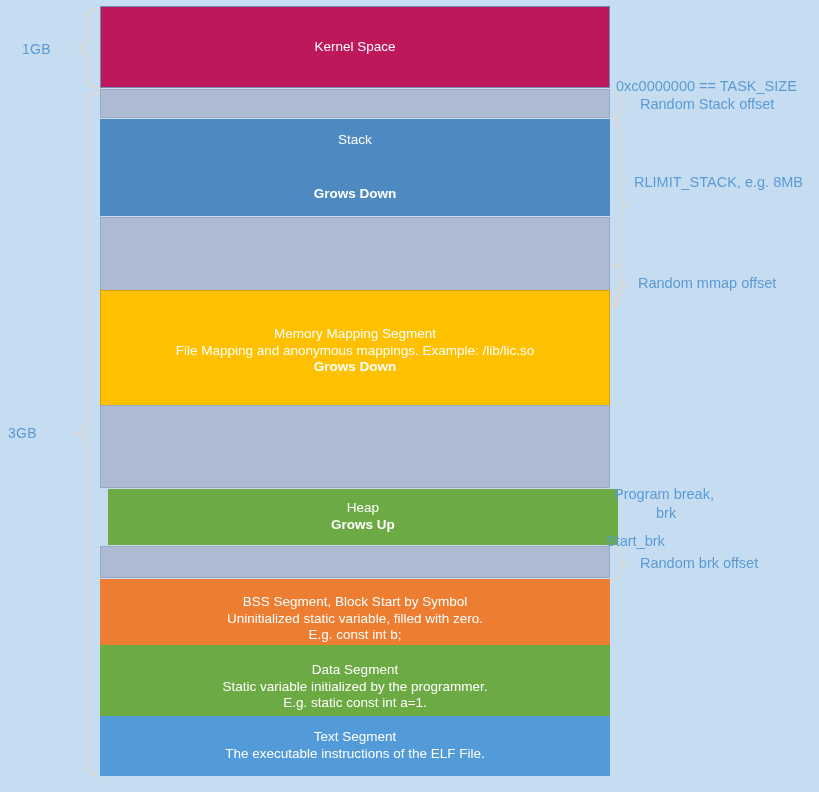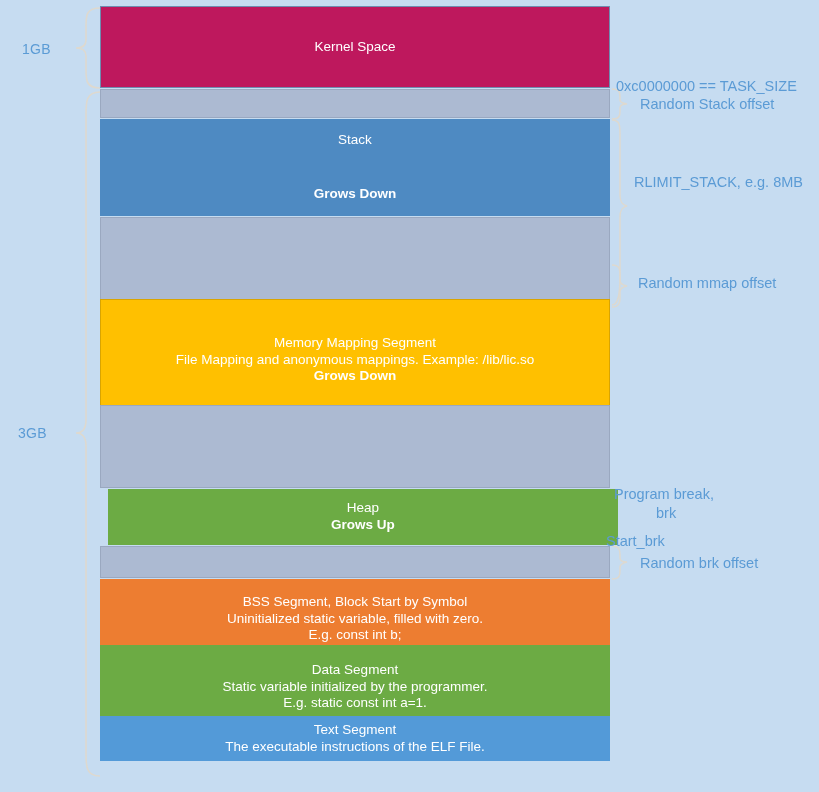--- a/index.html
+++ b/index.html
@@ -108,7 +108,7 @@
 
   <div class="gap" style="top:217px; height:89px;"></div>
 
-  <div class="block c-mmap" style="top:299px; height:122px;">
+  <div class="block c-mmap" style="top:290px; height:122px;">
     <span class="ln">Memory Mapping Segment</span>
     <span class="ln">File Mapping and anonymous mappings. Example: /lib/lic.so</span>
     <span class="ln bold">Grows Down</span>

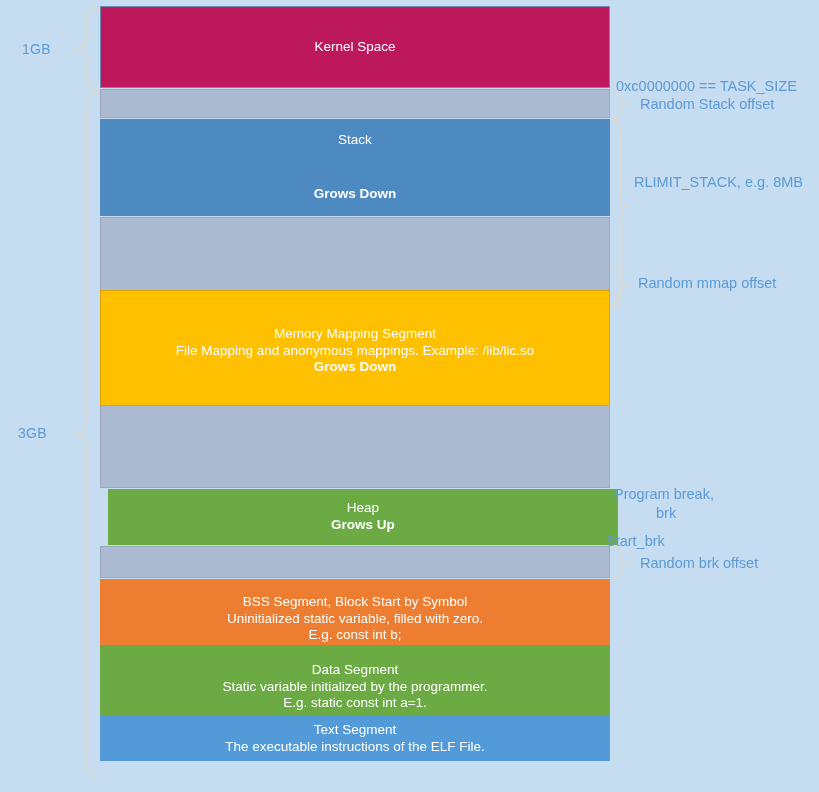--- a/index.html
+++ b/index.html
@@ -85,7 +85,7 @@
 
   <div class="size-label" style="left:22px; top:41px;">1GB</div>
 
-  <div class="size-label" style="left:18px; top:425px;text-align:center;">3GB</div>
+  <div class="size-label" style="left:8px; top:425px;text-align:center;">3GB</div>
 
   <svg class="brace" style="left:62px; top:6px;" width="40" height="84">
     <path d="M38 2 C 24 2 24 10 24 20 L24 34 C24 40 20 42 14 42 C20 42 24 44 24 50 L24 64 C24 74 24 82 38 82" fill="none" stroke="#ded9cf" stroke-width="1.6"></path>

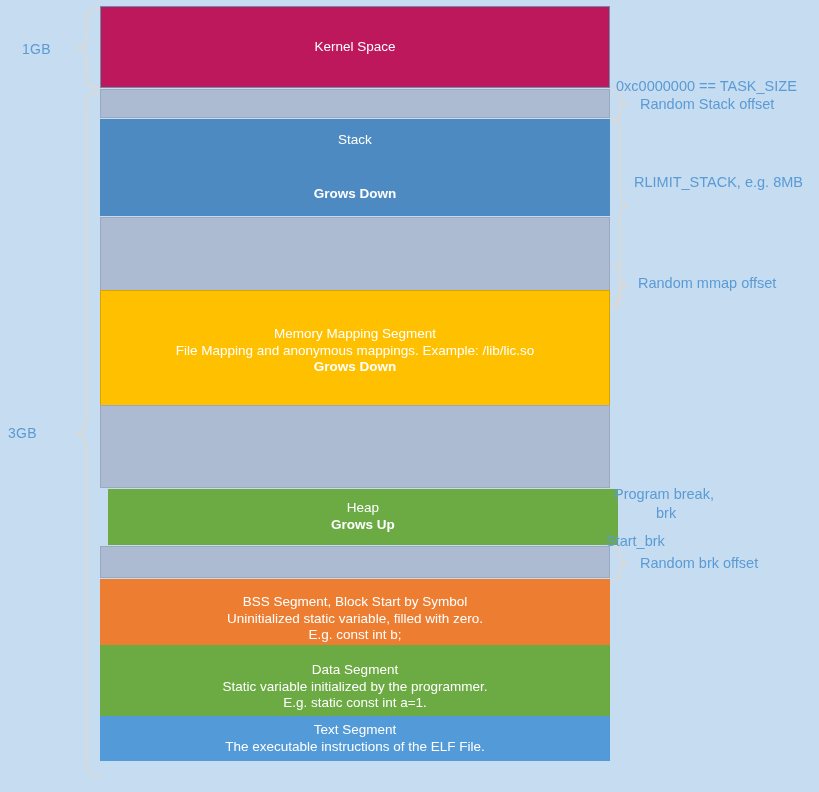--- a/index.html
+++ b/index.html
@@ -135,7 +135,7 @@
     <span class="ln">E.g. static const int a=1.</span>
   </div>
 
-  <div class="block c-text" style="top:716px; height:45px;">
+  <div class="block c-text" style="top:716px; height:60px;">
     <span class="ln">Text Segment</span>
     <span class="ln">The executable instructions of the ELF File.</span>
   </div>

